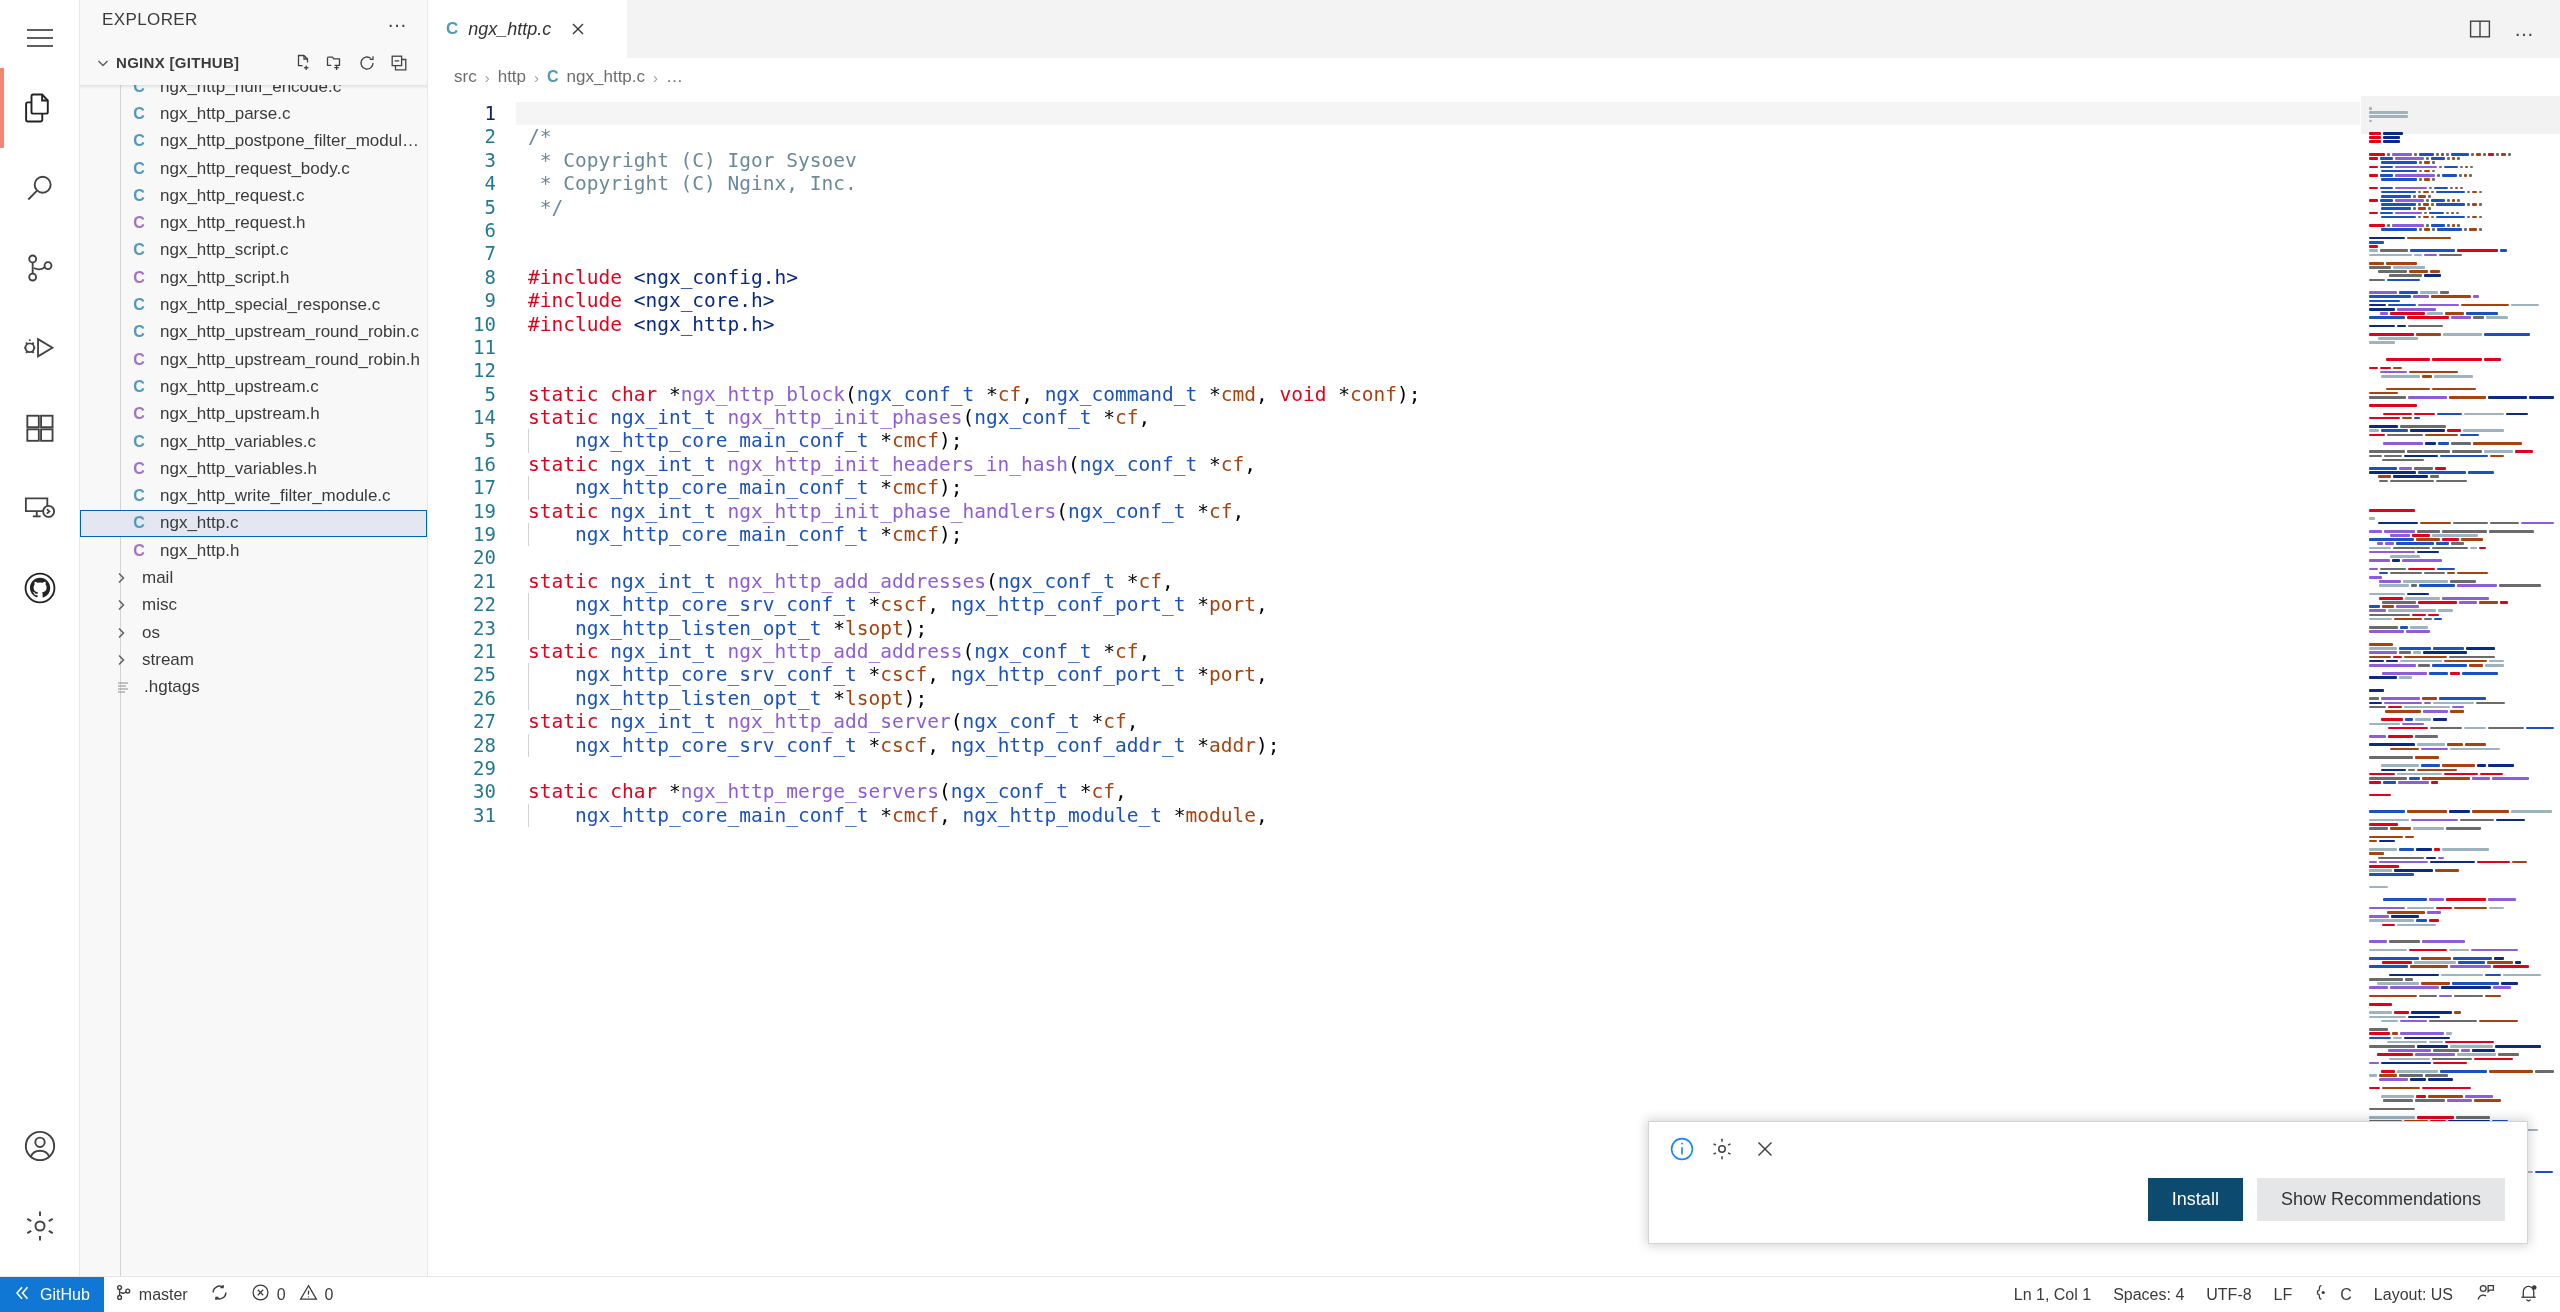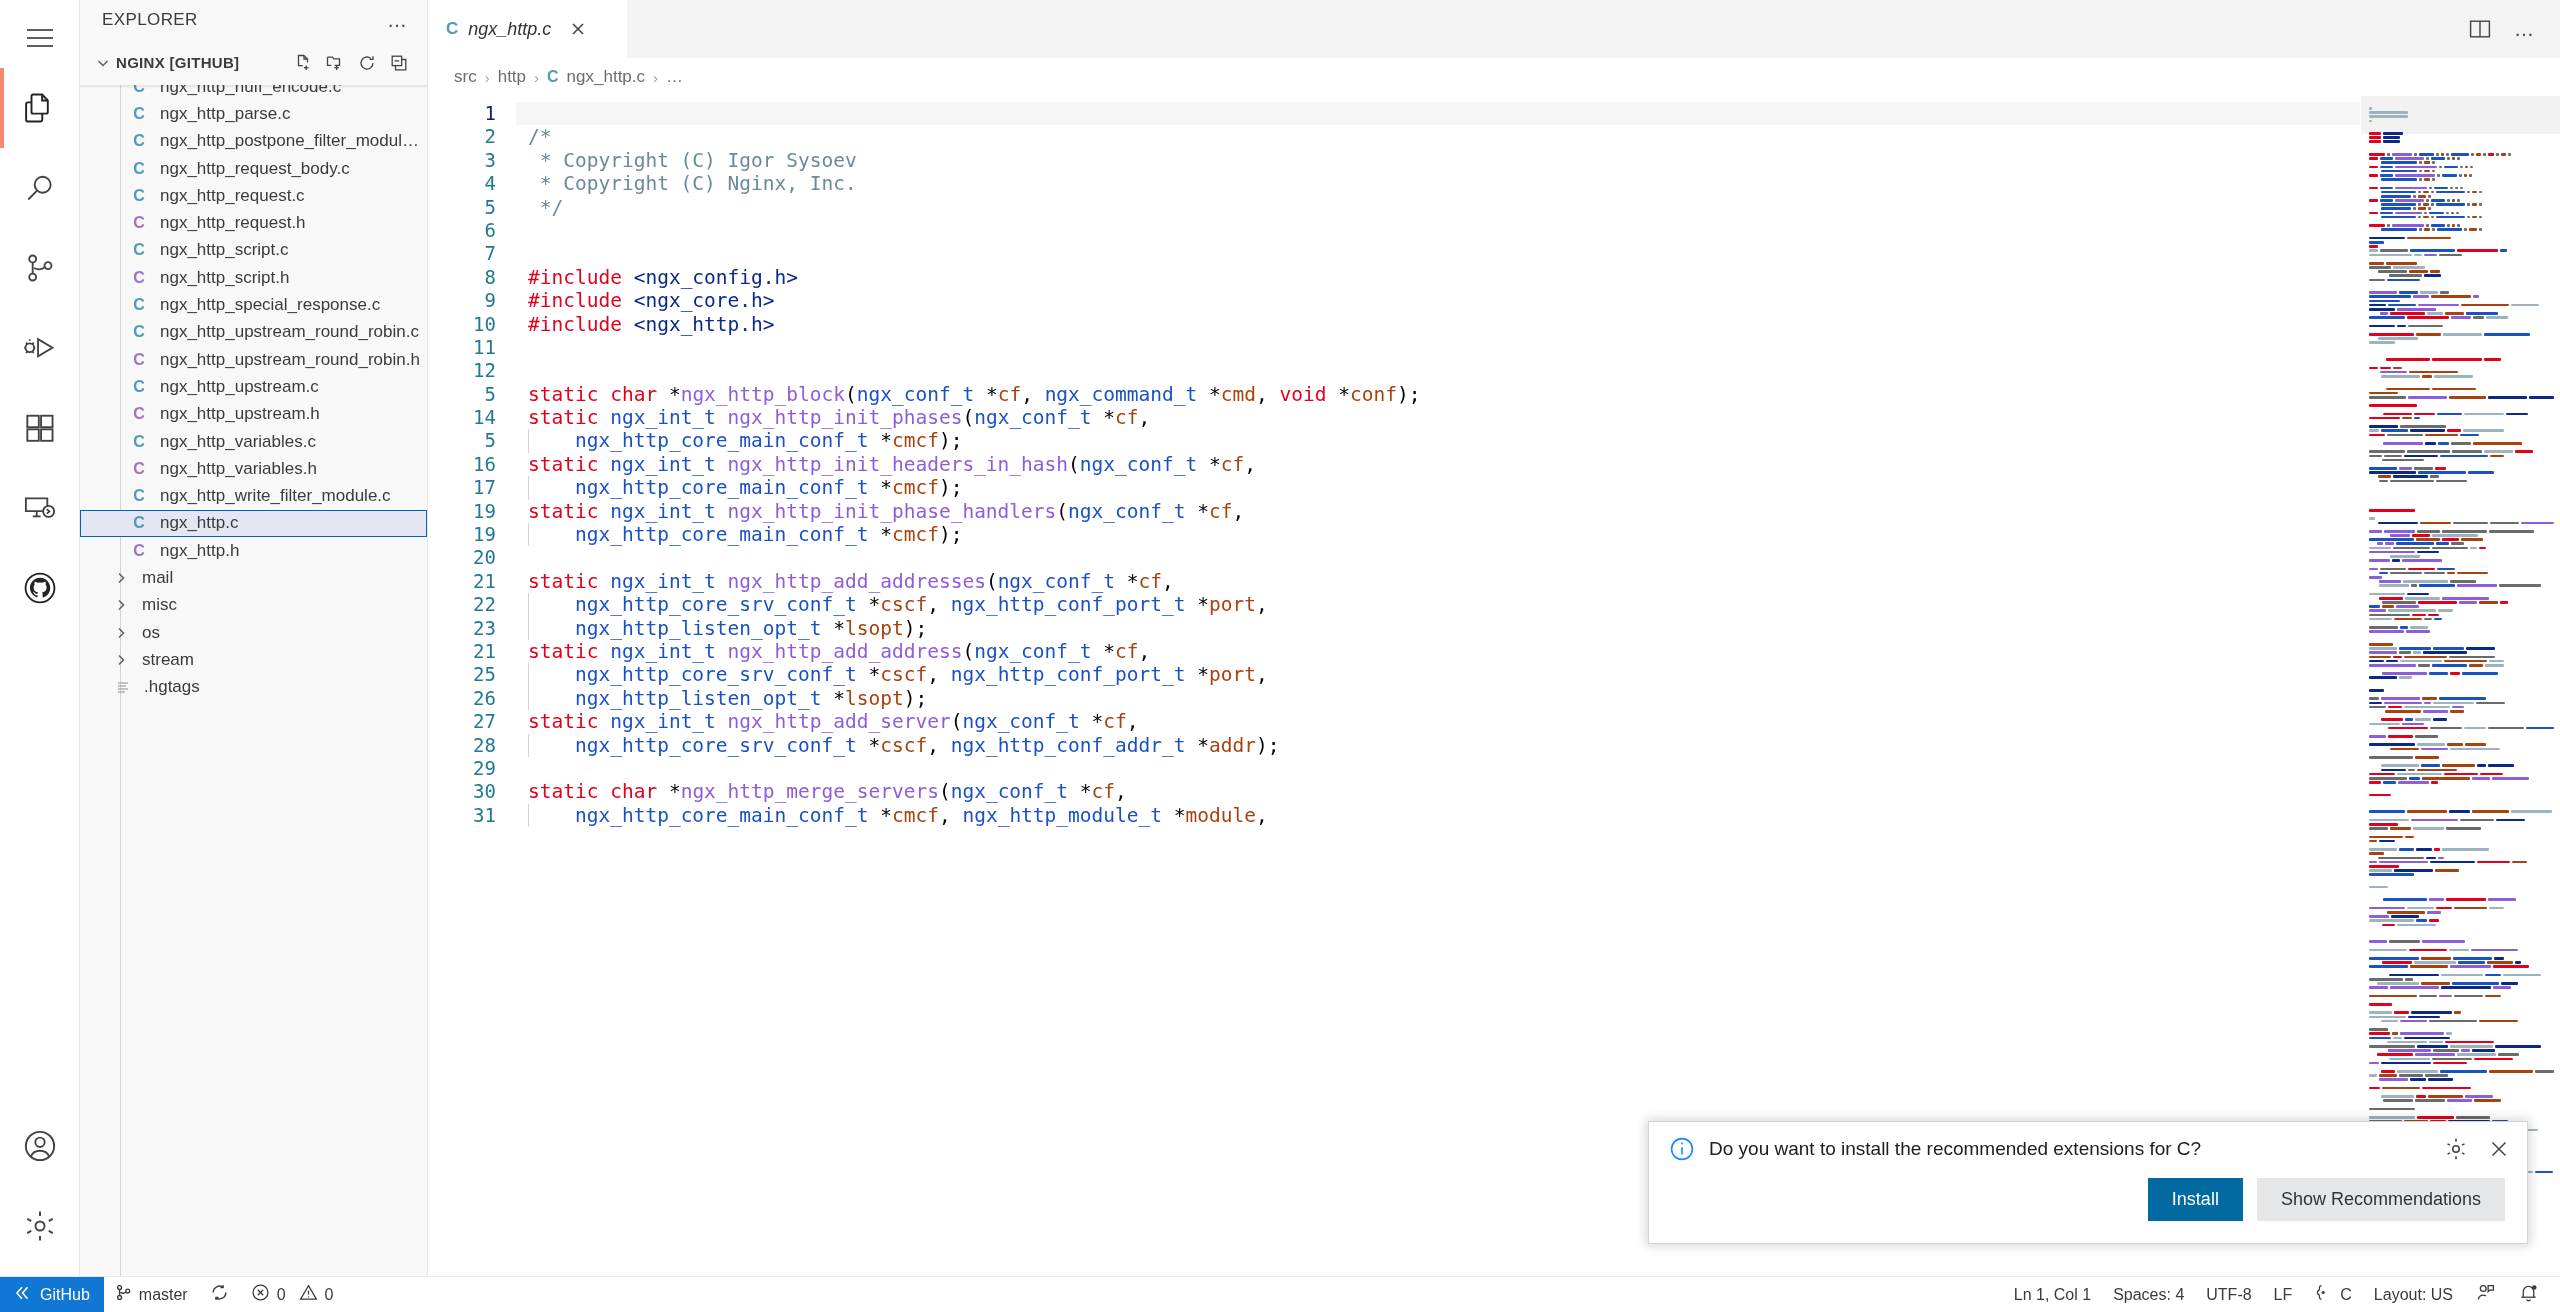--- a/index.html
+++ b/index.html
@@ -1661,7 +1661,6 @@
               <circle cx="12" cy="7" r="0.9" fill="#1a85ff" stroke="none"></circle>
             </svg>
           </span>
-          <span class="notif-msg">Do you want to install the recommended extensions for C?</span>
           <span class="notif-actions">
             <span class="ni">
               <svg width="26" height="26" viewBox="0 0 24 24" fill="none" stroke="#424242" stroke-width="1.4">

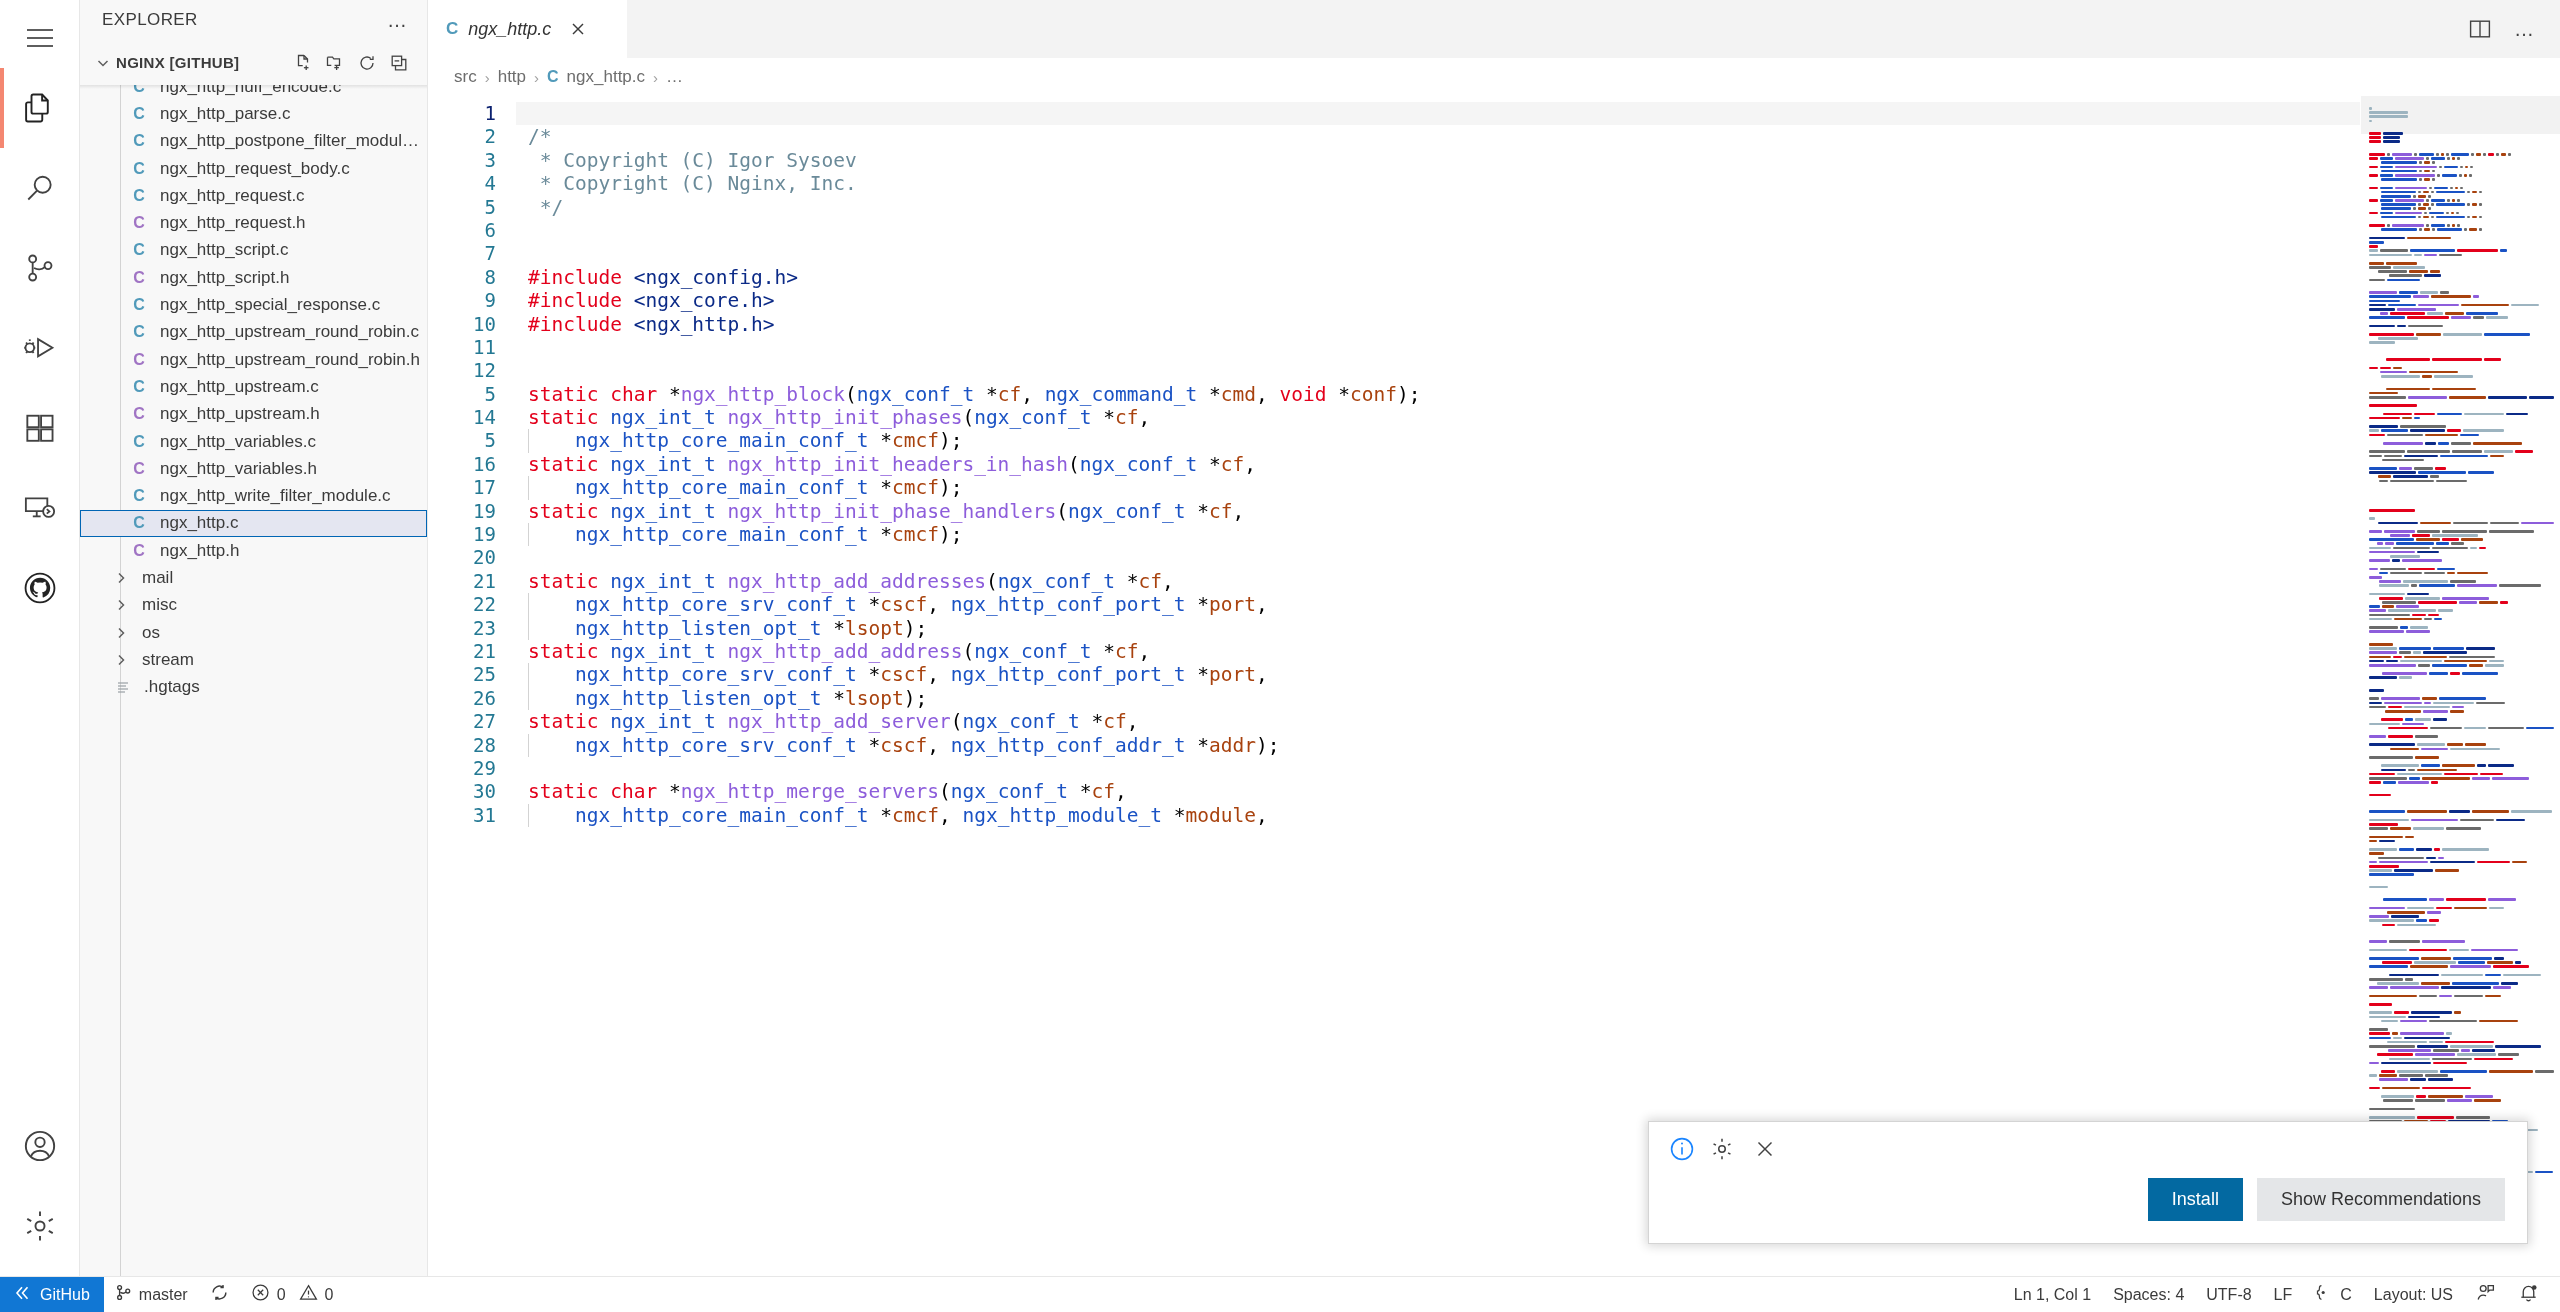--- a/index.html
+++ b/index.html
@@ -159,7 +159,7 @@
   .notif-actions .ni { cursor: pointer; color: #424242; display: flex; }
   .notif-buttons { display: flex; justify-content: flex-end; gap: 14px; padding: 8px 22px 22px 22px; }
   .btn { font-size: 18px; padding: 11px 24px; cursor: pointer; border: none; }
-  .btn-primary { background: #0369a1; color: #ffffff; }
+  .btn-primary { background: #0c4a6e; color: #ffffff; }
   .btn-secondary { background: #e4e6e8; color: #333333; }
 
   

